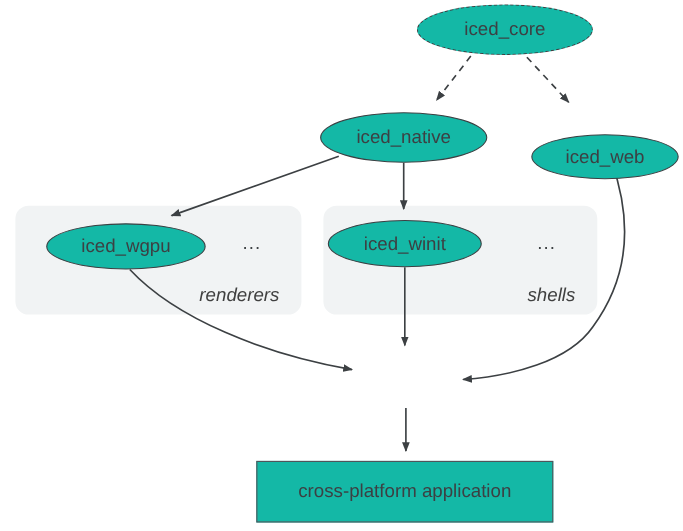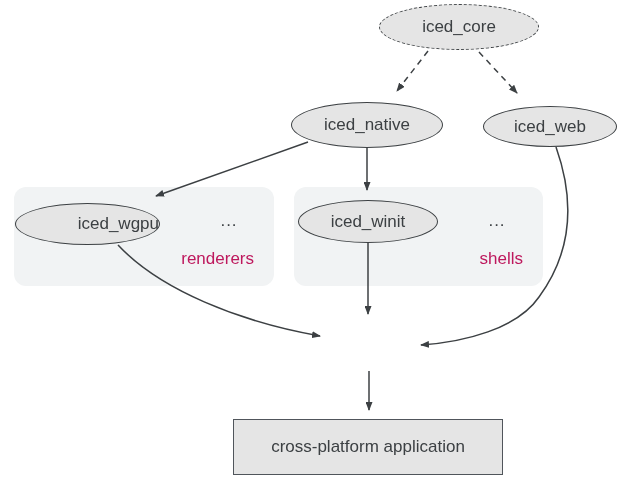--- a/index.html
+++ b/index.html
@@ -20,7 +20,7 @@
   }
   .node {
     position:absolute; display:flex; align-items:center; justify-content:center;
-    background:#e5e5e5; border:1.6px solid #3c4043; color:#3c4043;
+    background:#14b8a6; border:1.6px solid #3c4043; color:#3c4043;
     font-size:17px; box-sizing:border-box; z-index:3;
   }
   .ellipse { border-radius:50%; }

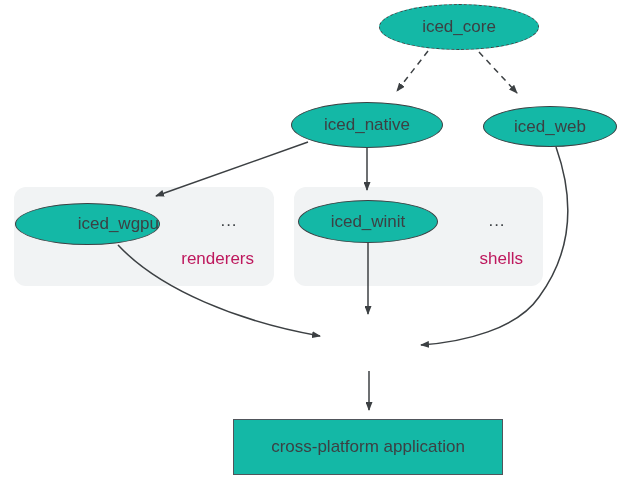--- a/index.html
+++ b/index.html
@@ -33,7 +33,7 @@
   #shells-box .ellipsis    { left:183px; }
   #node-iced_core   { left:379px; top:4px;   width:160px; height:46px; }
   #node-iced_native { left:291px; top:102px; width:152px; height:46px;text-align:center; }
-  #node-iced_web    { left:483px; top:106px; width:134px; height:41px;text-align:center; }
+  #node-iced_web    { left:483px; top:122px; width:134px; height:41px;text-align:center; }
   #node-iced_wgpu   { left:15px;  top:203px; width:145px; height:42px;justify-content:flex-end; }
   #node-iced_winit  { left:298px; top:200px; width:140px; height:43px; }
   #node-iced        { left:330px; top:323px; width:78px;  height:48px; }

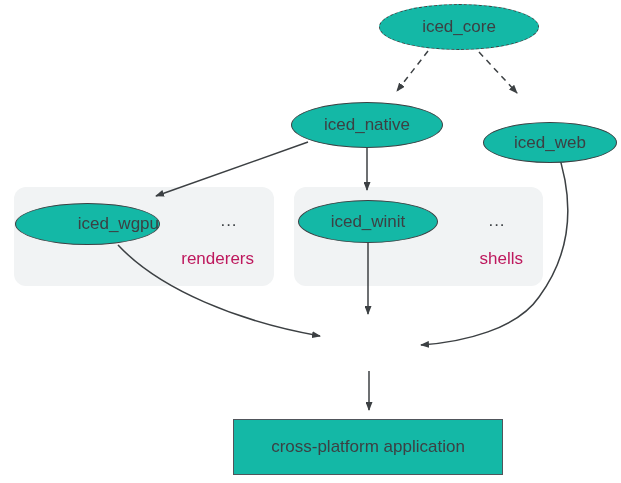--- a/index.html
+++ b/index.html
@@ -34,7 +34,7 @@
   #node-iced_core   { left:379px; top:4px;   width:160px; height:46px; }
   #node-iced_native { left:291px; top:102px; width:152px; height:46px;text-align:center; }
   #node-iced_web    { left:483px; top:122px; width:134px; height:41px;text-align:center; }
-  #node-iced_wgpu   { left:15px;  top:203px; width:145px; height:42px;justify-content:flex-end; }
+  #node-iced_wgpu   { left:42px;  top:203px; width:145px; height:42px; }
   #node-iced_winit  { left:298px; top:200px; width:140px; height:43px; }
   #node-iced        { left:330px; top:323px; width:78px;  height:48px; }
   #node-app         { left:233px; top:419px; width:270px; height:56px; }

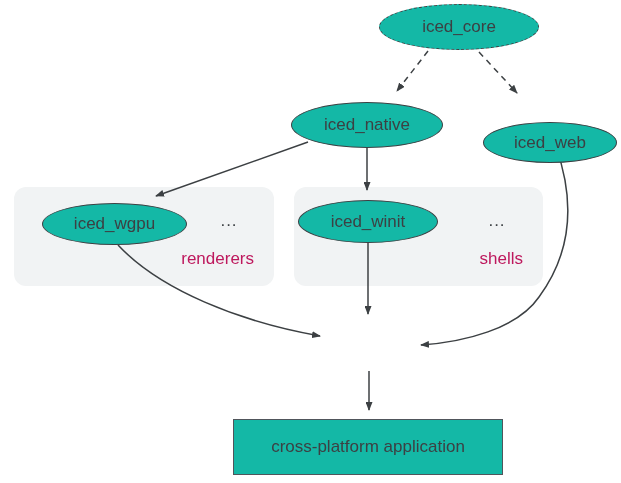--- a/index.html
+++ b/index.html
@@ -11,8 +11,8 @@
     position:absolute; background:#f1f3f4; border-radius:12px;
   }
   .group-label {
-    position:absolute; right:20px; bottom:17px;
-    color:#be185d; font-size:17px;
+    position:absolute; right:20px; bottom:7px;
+    color:#404040; font-size:17px;font-style:italic;
   }
   .ellipsis {
     position:absolute; top:24px; width:40px; text-align:center;

